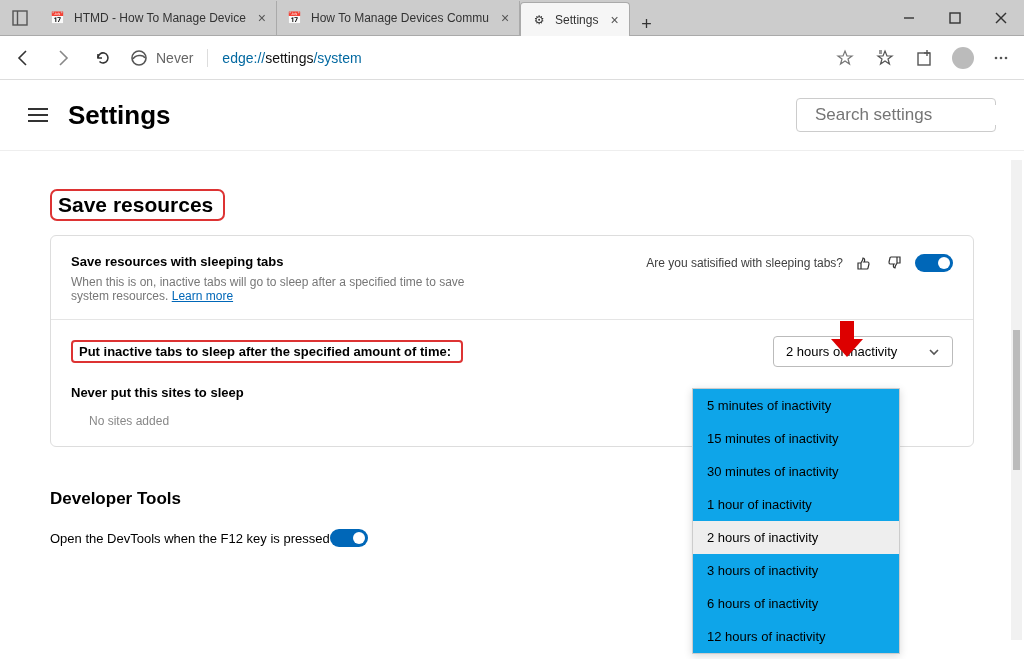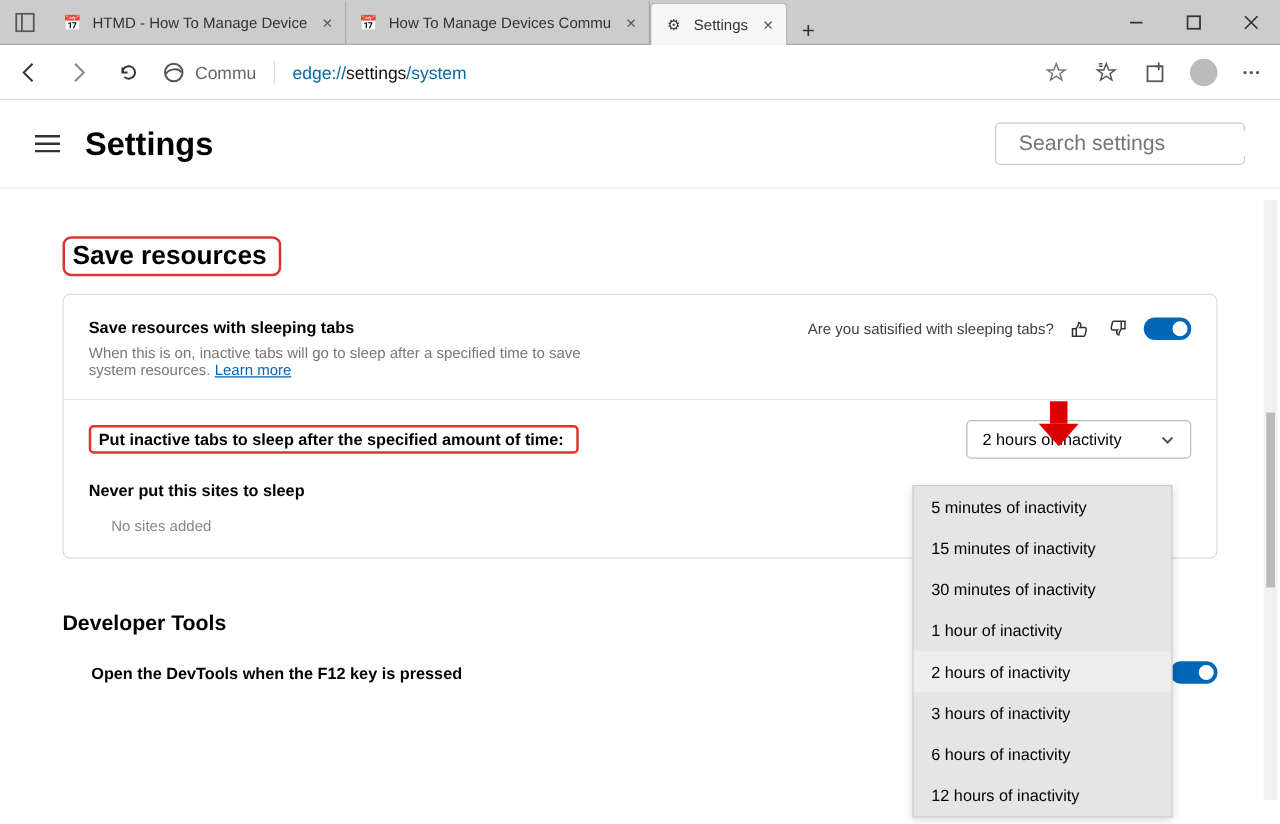--- a/index.html
+++ b/index.html
@@ -144,7 +144,7 @@
         <circle cx="9" cy="9" r="7" fill="none" stroke="#555" stroke-width="1.6"></circle>
         <path d="M3 10 C5 6,13 5,15 9" fill="none" stroke="#555" stroke-width="1.6"></path>
       </svg>
-    <span>Commu</span>
+    <span>Never</span>
   </div>
   <div class="url">
     <span class="gray">edge://</span><span class="bold">settings</span><span class="gray">/system</span>

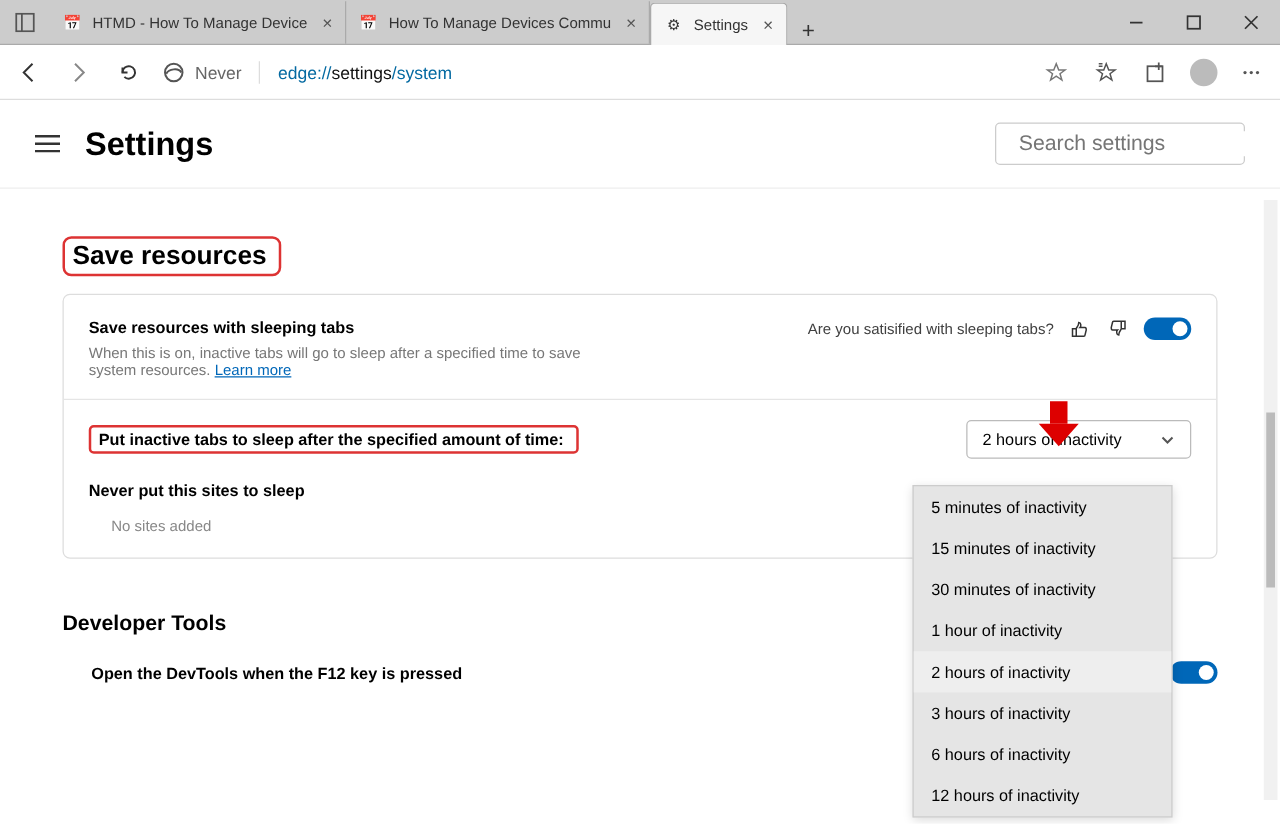--- a/index.html
+++ b/index.html
@@ -58,7 +58,7 @@
   .toggle2::after { content:''; position:absolute; right:3px; top:3px; width:12px; height:12px; background:#fff; border-radius:50%; }
 
   
-  .menu { position:absolute; top:388px; left:730px; width:208px; background:#e5e5e5; border:1px solid #ccc; box-shadow:0 2px 8px rgba(0,0,0,.15); font-size:13px; }
+  .menu { position:absolute; top:388px; left:692px; width:208px; background:#0ea5e9; border:1px solid #ccc; box-shadow:0 2px 8px rgba(0,0,0,.15); font-size:13px; }
   .menu-item { padding:9px 14px; cursor:default; }
   .menu-item.selected { background:#eee; }
 

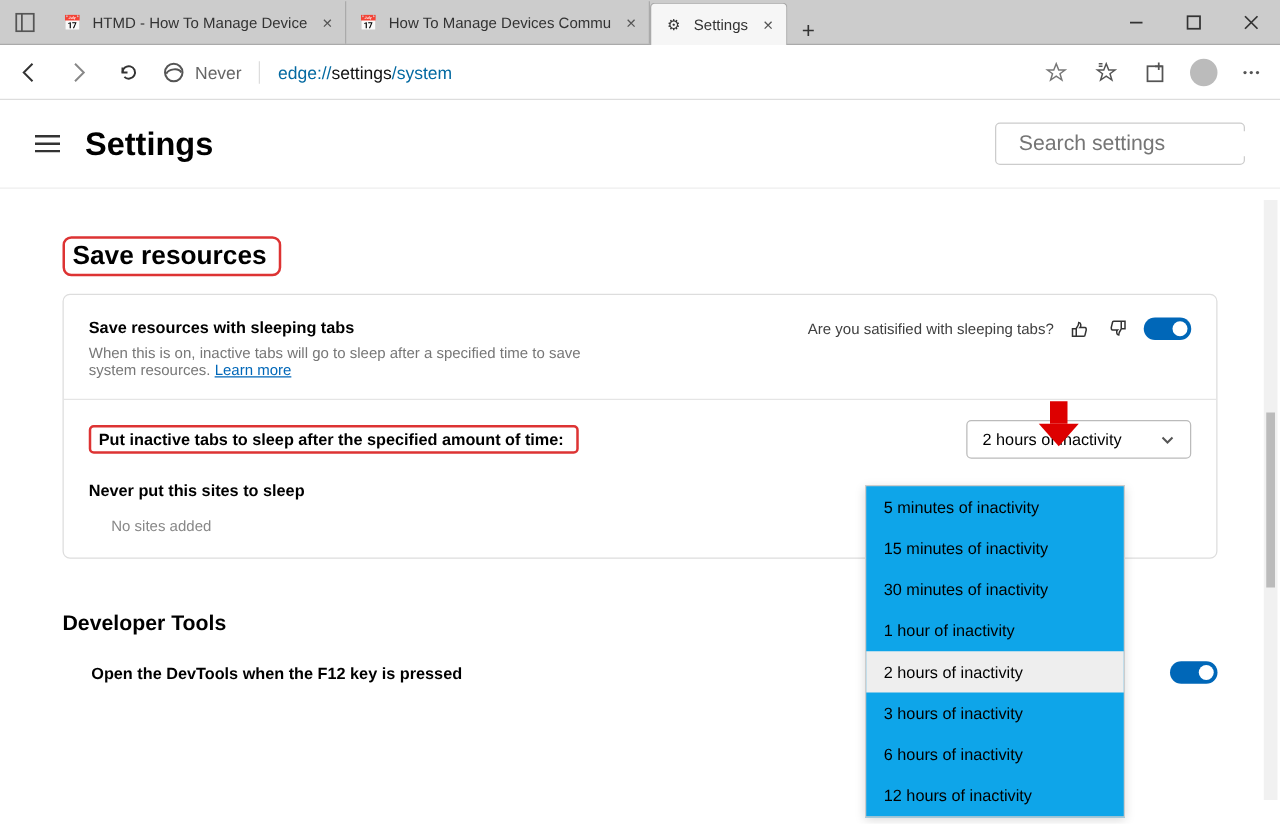--- a/index.html
+++ b/index.html
@@ -53,7 +53,7 @@
   .subtitle { font-size:13px; font-weight:600; margin-top:18px; }
   .empty { font-size:12px; color:#888; margin-top:14px; padding-left:18px; }
   .dev-title { font-size:17px; font-weight:600; margin-top:42px; }
-  .dev-row { display:flex; justify-content:space-between; align-items:center; margin-top:20px; font-size:13px; font-weight:700;margin-left:23px; }
+  .dev-row { display:flex; justify-content:flex-start; align-items:center; margin-top:20px; font-size:13px; font-weight:400; }
   .toggle2 { width:38px; height:18px; background:#0067b8; border-radius:10px; position:relative; }
   .toggle2::after { content:''; position:absolute; right:3px; top:3px; width:12px; height:12px; background:#fff; border-radius:50%; }
 

